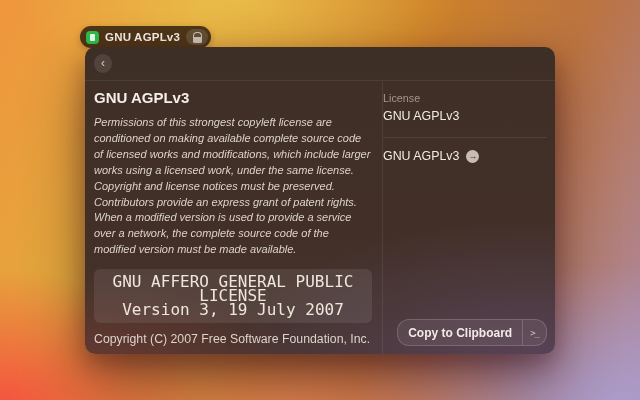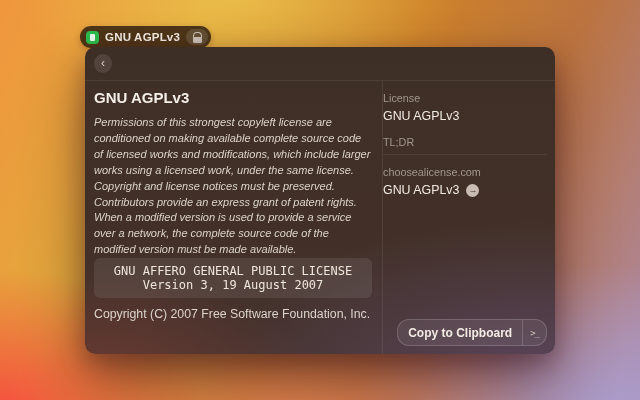--- a/index.html
+++ b/index.html
@@ -102,7 +102,6 @@
     <div class="sidebar">
       <div class="meta-label">License</div>
       <div class="meta-value">GNU AGPLv3</div>
-      <div class="meta-label">TL;DR</div>
       <div class="sb-sep"></div>
       <div class="meta-label">choosealicense.com</div>
       <div class="link-row">

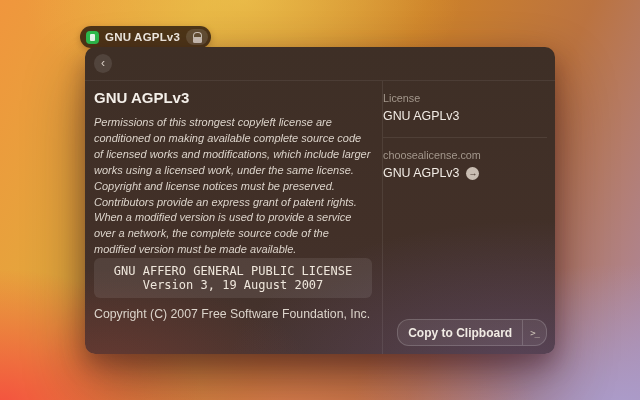--- a/index.html
+++ b/index.html
@@ -103,7 +103,6 @@
       <div class="meta-label">License</div>
       <div class="meta-value">GNU AGPLv3</div>
       <div class="sb-sep"></div>
-      <div class="meta-label">choosealicense.com</div>
       <div class="link-row">
         <span>GNU AGPLv3</span>
         <span class="arrow-badge">

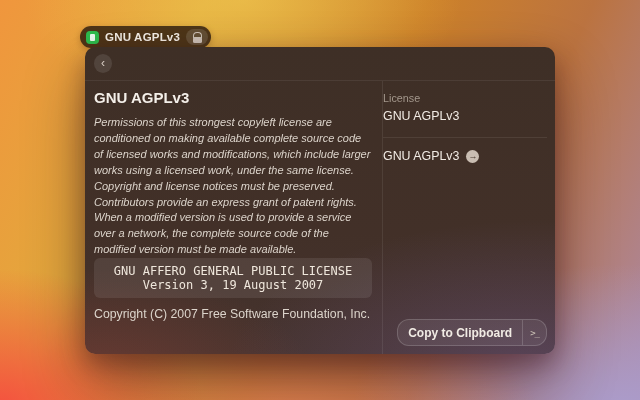--- a/index.html
+++ b/index.html
@@ -48,9 +48,9 @@
   .main-col{flex:1;min-width:0;padding:6px 10px 8px 9px;display:flex;flex-direction:column;}
   .main-title{font-size:15px;font-weight:bold;color:#f4efe9;margin:2px 0 9px;}
   .summary{font-size:11px;line-height:15.9px;color:#dcd4cb;font-style:italic;}
-  .mono-box{background:rgba(255,255,255,.085);border-radius:6px;
+  .mono-box{margin-top:11px;background:rgba(255,255,255,.085);border-radius:6px;
     padding:6px 8px;text-align:center;font-family:"DejaVu Sans Mono",monospace;
-    font-size:12px;line-height:14px;color:#efe7dc;}
+    font-size:16px;line-height:14px;color:#efe7dc;}
   .copyright{margin-top:9px;font-size:12.3px;line-height:15.9px;color:#dcd4cb;}
   .sidebar{width:164px;flex:none;border-left:1px solid rgba(255,255,255,.08);
     padding:11px 8px 8px 0;display:flex;flex-direction:column;position:relative;}

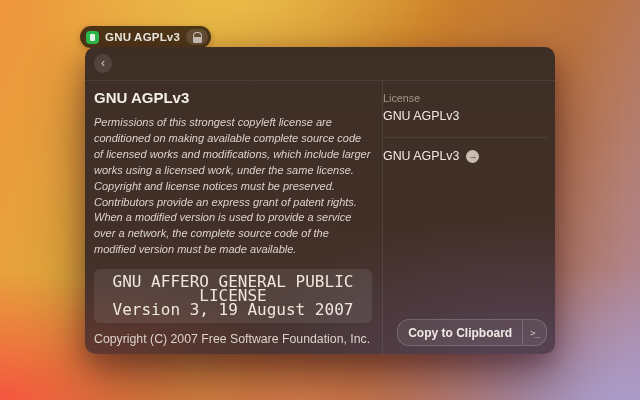--- a/index.html
+++ b/index.html
@@ -94,7 +94,7 @@
       <div class="summary">Permissions of this strongest copyleft license are conditioned on making available complete source code of licensed works and modifications, which include larger works using a licensed work, under the same license. Copyright and license notices must be preserved. Contributors provide an express grant of patent rights. When a modified version is used to provide a service over a network, the complete source code of the modified version must be made available.</div>
       <div class="mono-box">
         <div>GNU AFFERO GENERAL PUBLIC LICENSE</div>
-        <div>Version 3, 19 August 2007</div>
+        <div>Version 3, 19 July 2007</div>
       </div>
       <div class="copyright"><span>Copyright (C) 2007 Free Software Foundation, Inc. </span></div>
 

